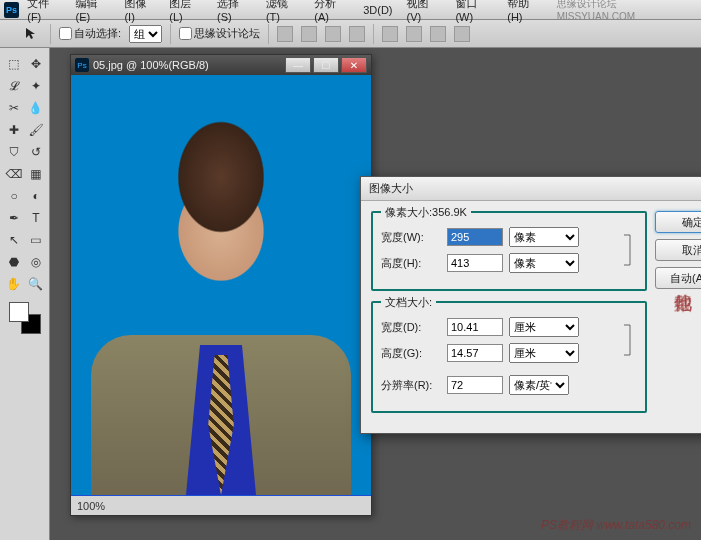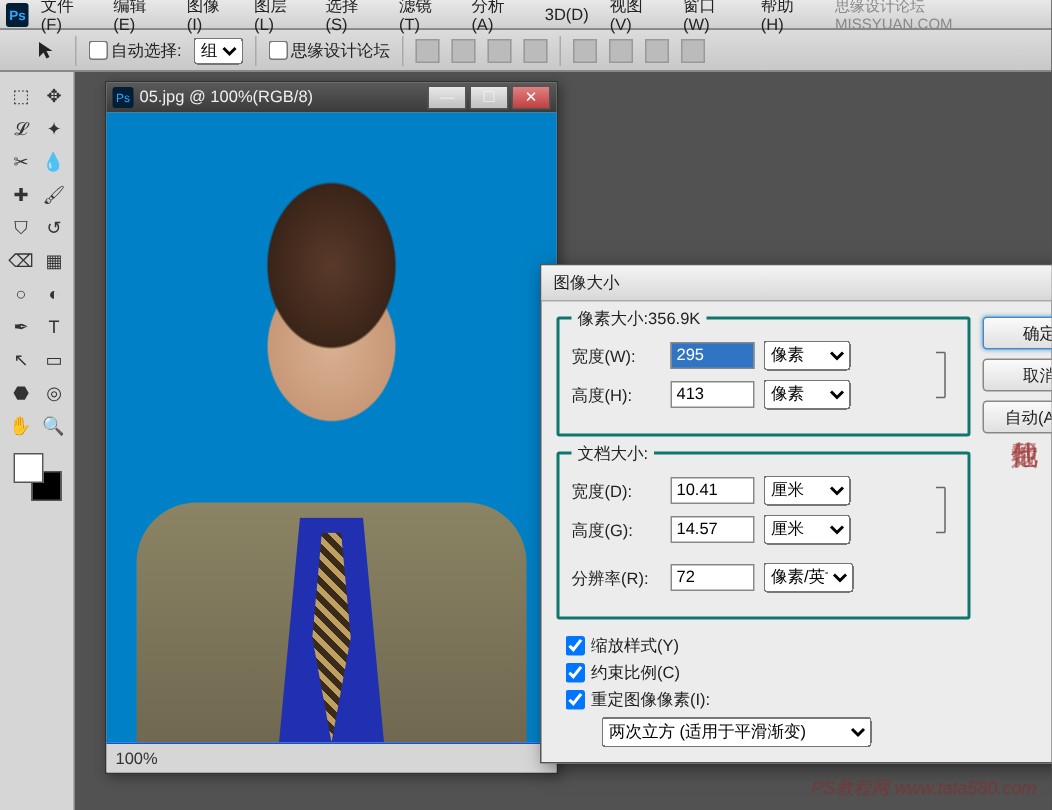--- a/index.html
+++ b/index.html
@@ -56,7 +56,7 @@
 .row label { width: 60px; text-align: left; color: #222; }
 .row input[type=text] { width: 56px; height: 18px; border: 1px solid #888; padding: 0 3px; font-size: 11px; }
 .row input.sel { background: #3074c4; color: #fff; }
-.row select { width: 58px; height: 20px; font-size: 11px; }
+.row select { width: 70px; height: 20px; font-size: 11px; }
 .link-icon { width: 16px; height: 40px; display: flex; flex-direction: column; align-items: center; justify-content: center; color: #666; }
 .link-icon svg { width: 14px; height: 38px; }
 .checks { padding-left: 6px; }

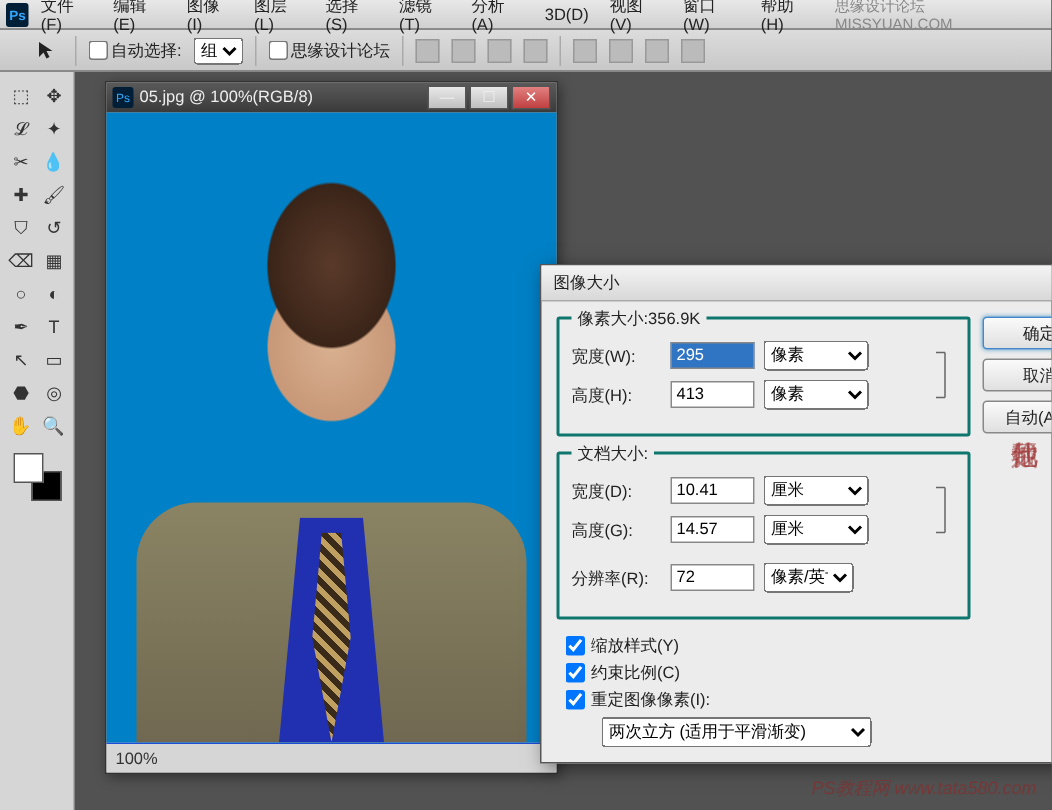--- a/index.html
+++ b/index.html
@@ -233,23 +233,6 @@
             </div>
           </div>
 
-          <div class="checks">
-            <label>
-                <input type="checkbox" checked="" style="">
-                <span>缩放样式(Y)</span>
-              </label>
-            <label>
-                <input type="checkbox" checked="" style="">
-                <span>约束比例(C)</span>
-              </label>
-            <label>
-                <input type="checkbox" checked="" style="">
-                <span>重定图像像素(I):</span>
-              </label>
-            <div class="interp-row">
-              <select><option>两次立方 (适用于平滑渐变)</option></select>
-            </div>
-          </div>
 
         </div>
         <div class="dlg-right">

